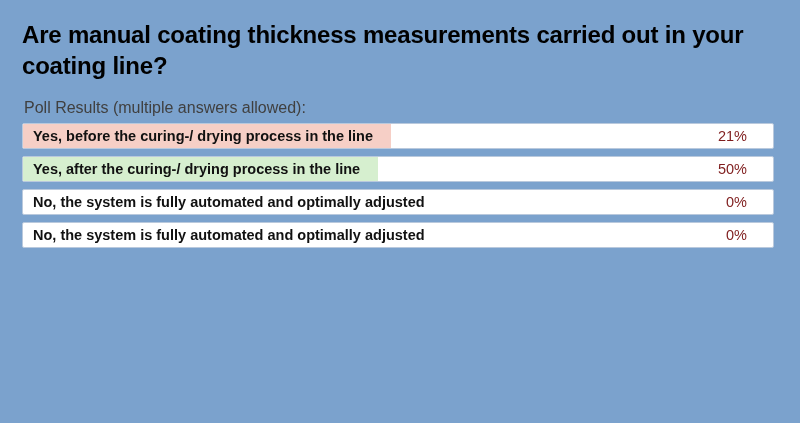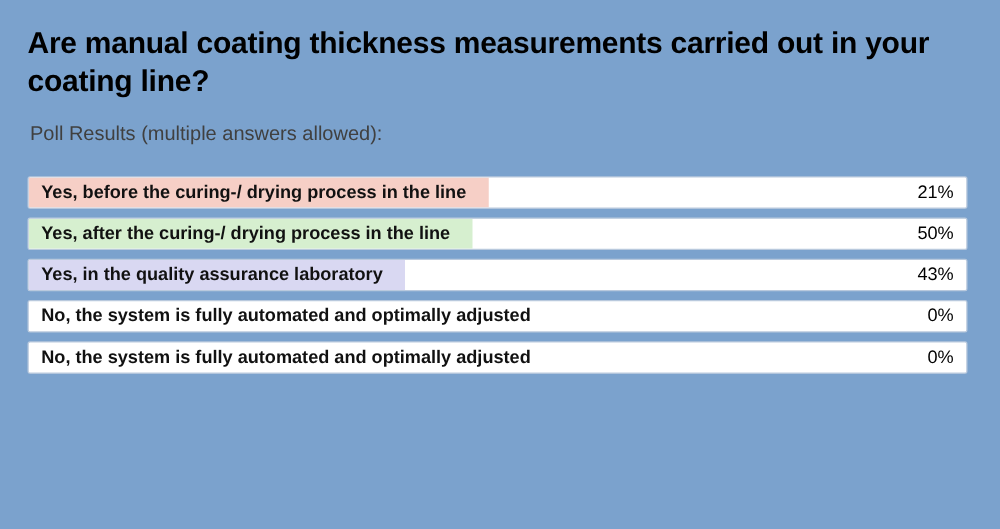--- a/index.html
+++ b/index.html
@@ -36,7 +36,7 @@
     margin: 18px 0 0 2px;
   }
   .poll-list {
-    margin-top: 24px;
+    margin-top: 6px;
     width: 752px;
     text-align: right;
   }

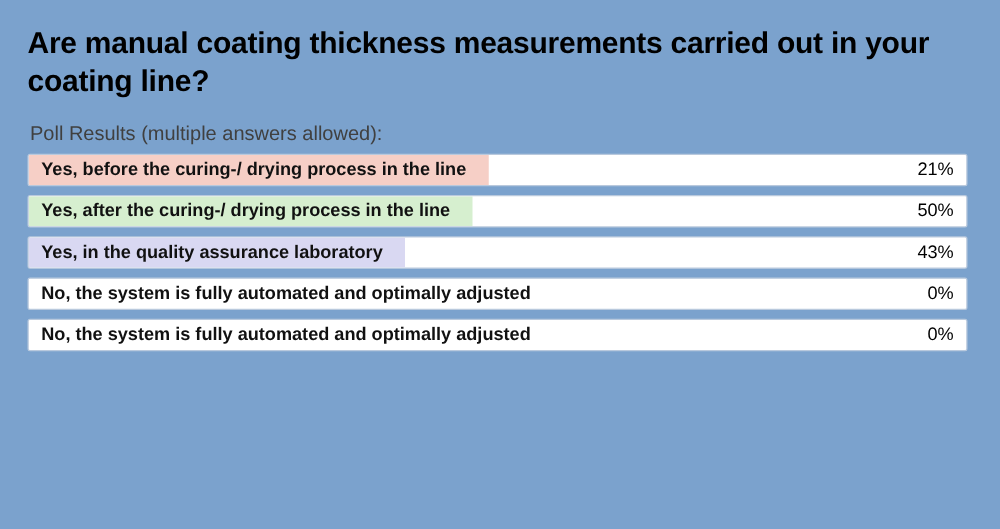--- a/index.html
+++ b/index.html
@@ -74,8 +74,8 @@
     z-index: 1;
     font-size: 14.5px;
     font-weight: normal;
-    color: #000000;
-    padding-right: 10px;
+    color: #7f1d1d;
+    padding-right: 26px;
     white-space: nowrap;
   }
   .poll-row.zero .poll-label {

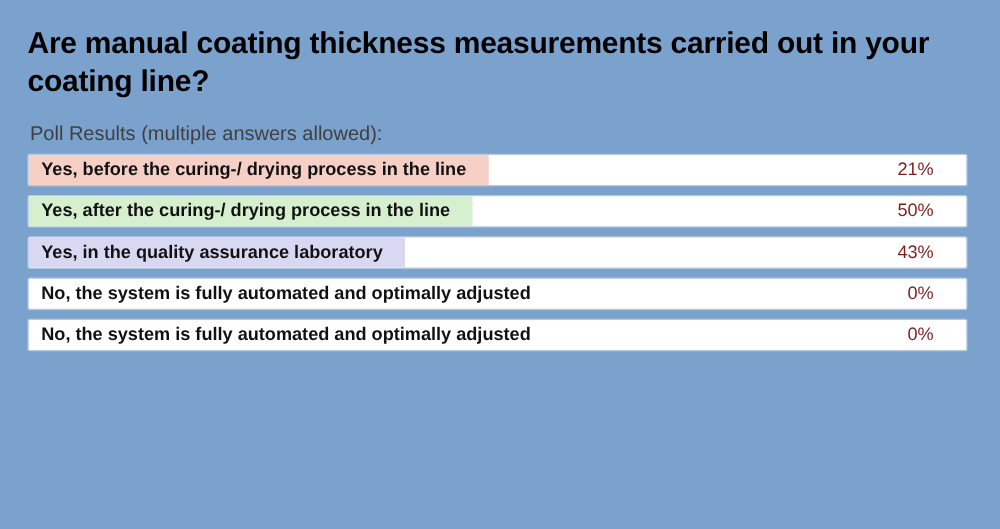--- a/index.html
+++ b/index.html
@@ -105,11 +105,6 @@
       <span class="poll-value">50%</span>
     </div>
 
-    <div class="poll-row">
-      <div class="poll-fill" style="width: 301.188px; background: rgb(217, 216, 242);"></div>
-      <span class="poll-label">Yes, in the quality assurance laboratory</span>
-      <span class="poll-value">43%</span>
-    </div>
 
     <div class="poll-row zero">
       <div class="poll-fill" style="width: 0px; background: rgb(255, 255, 255);"></div>

